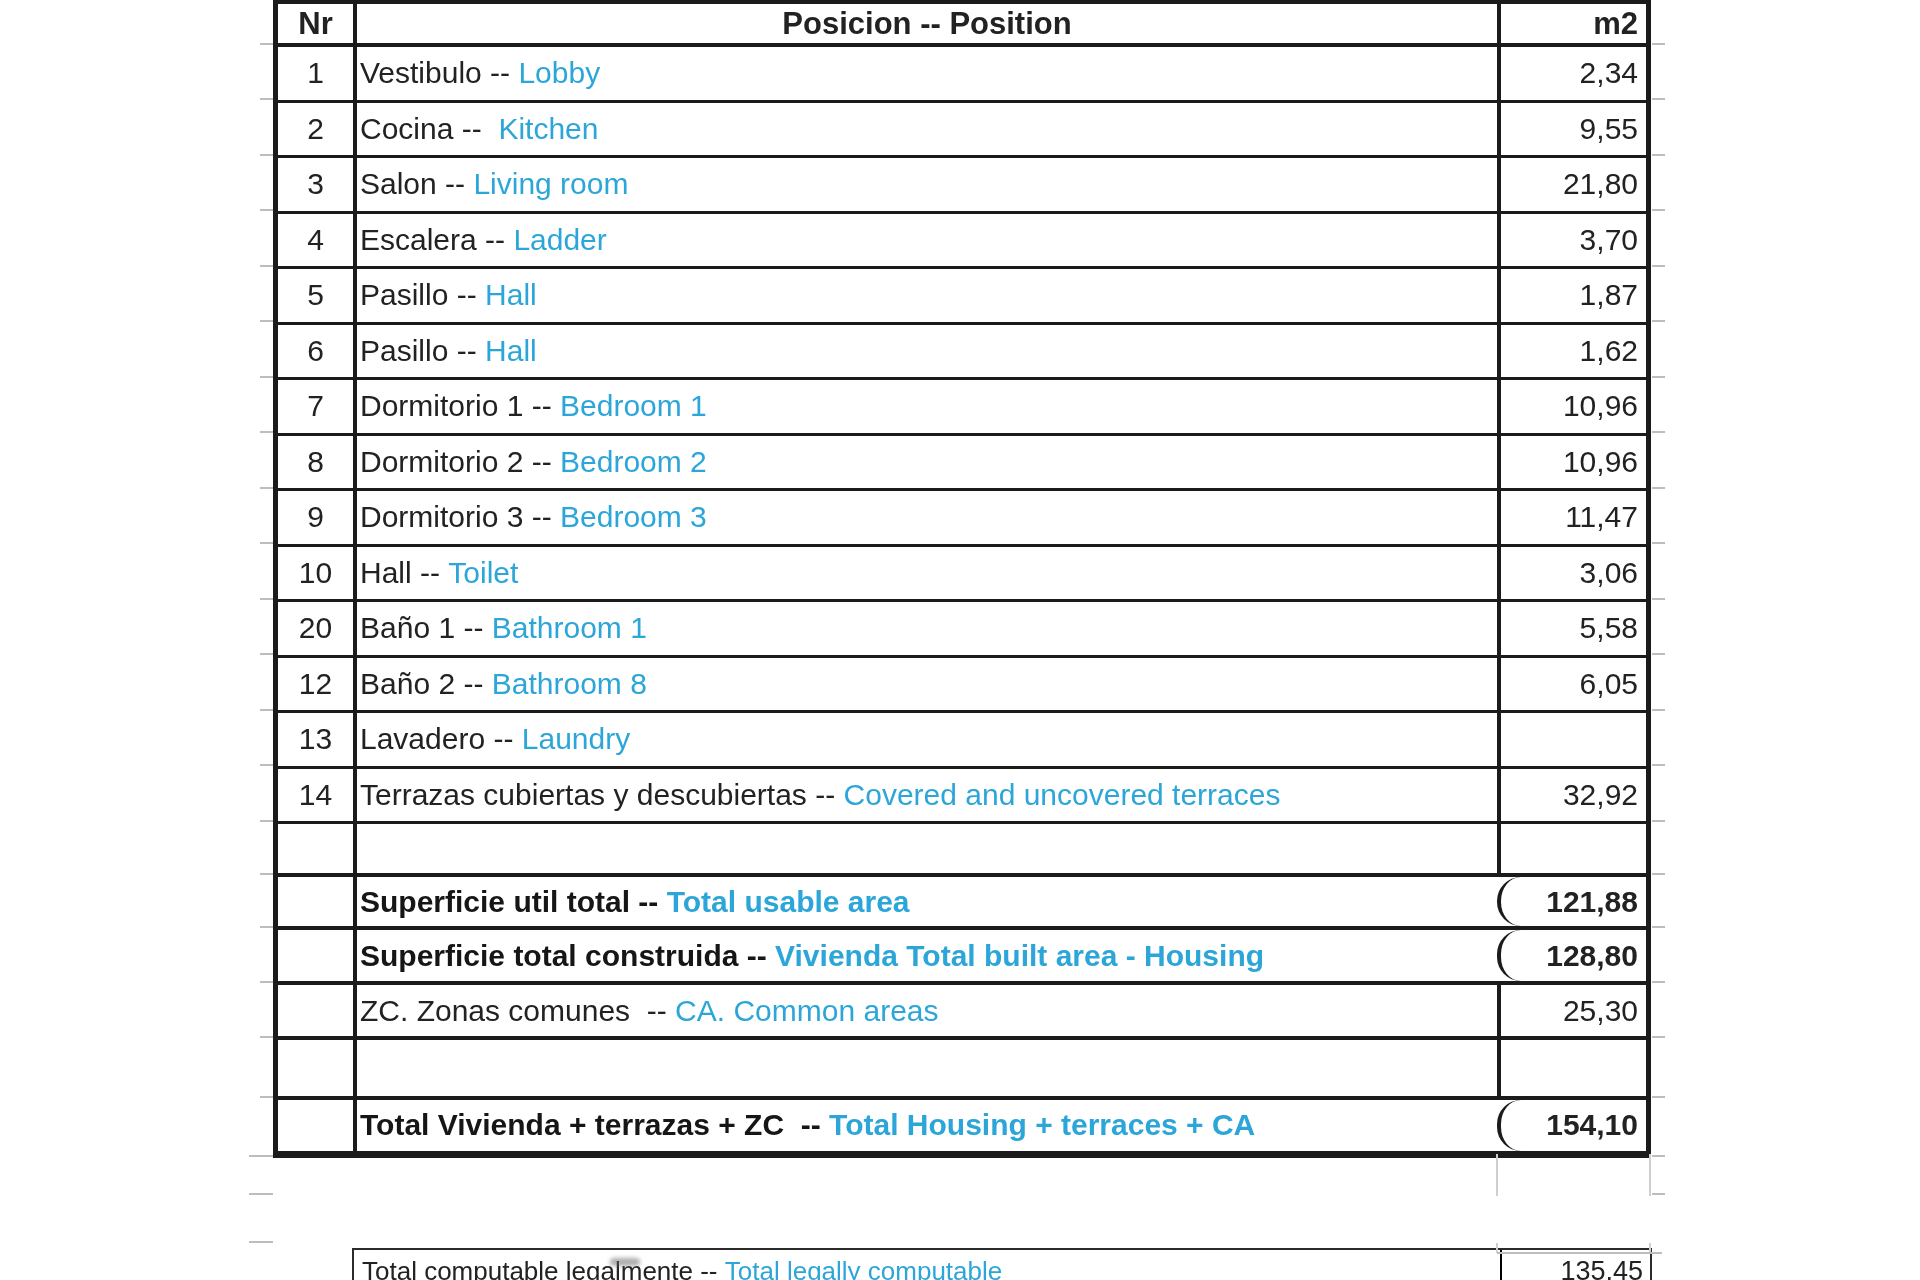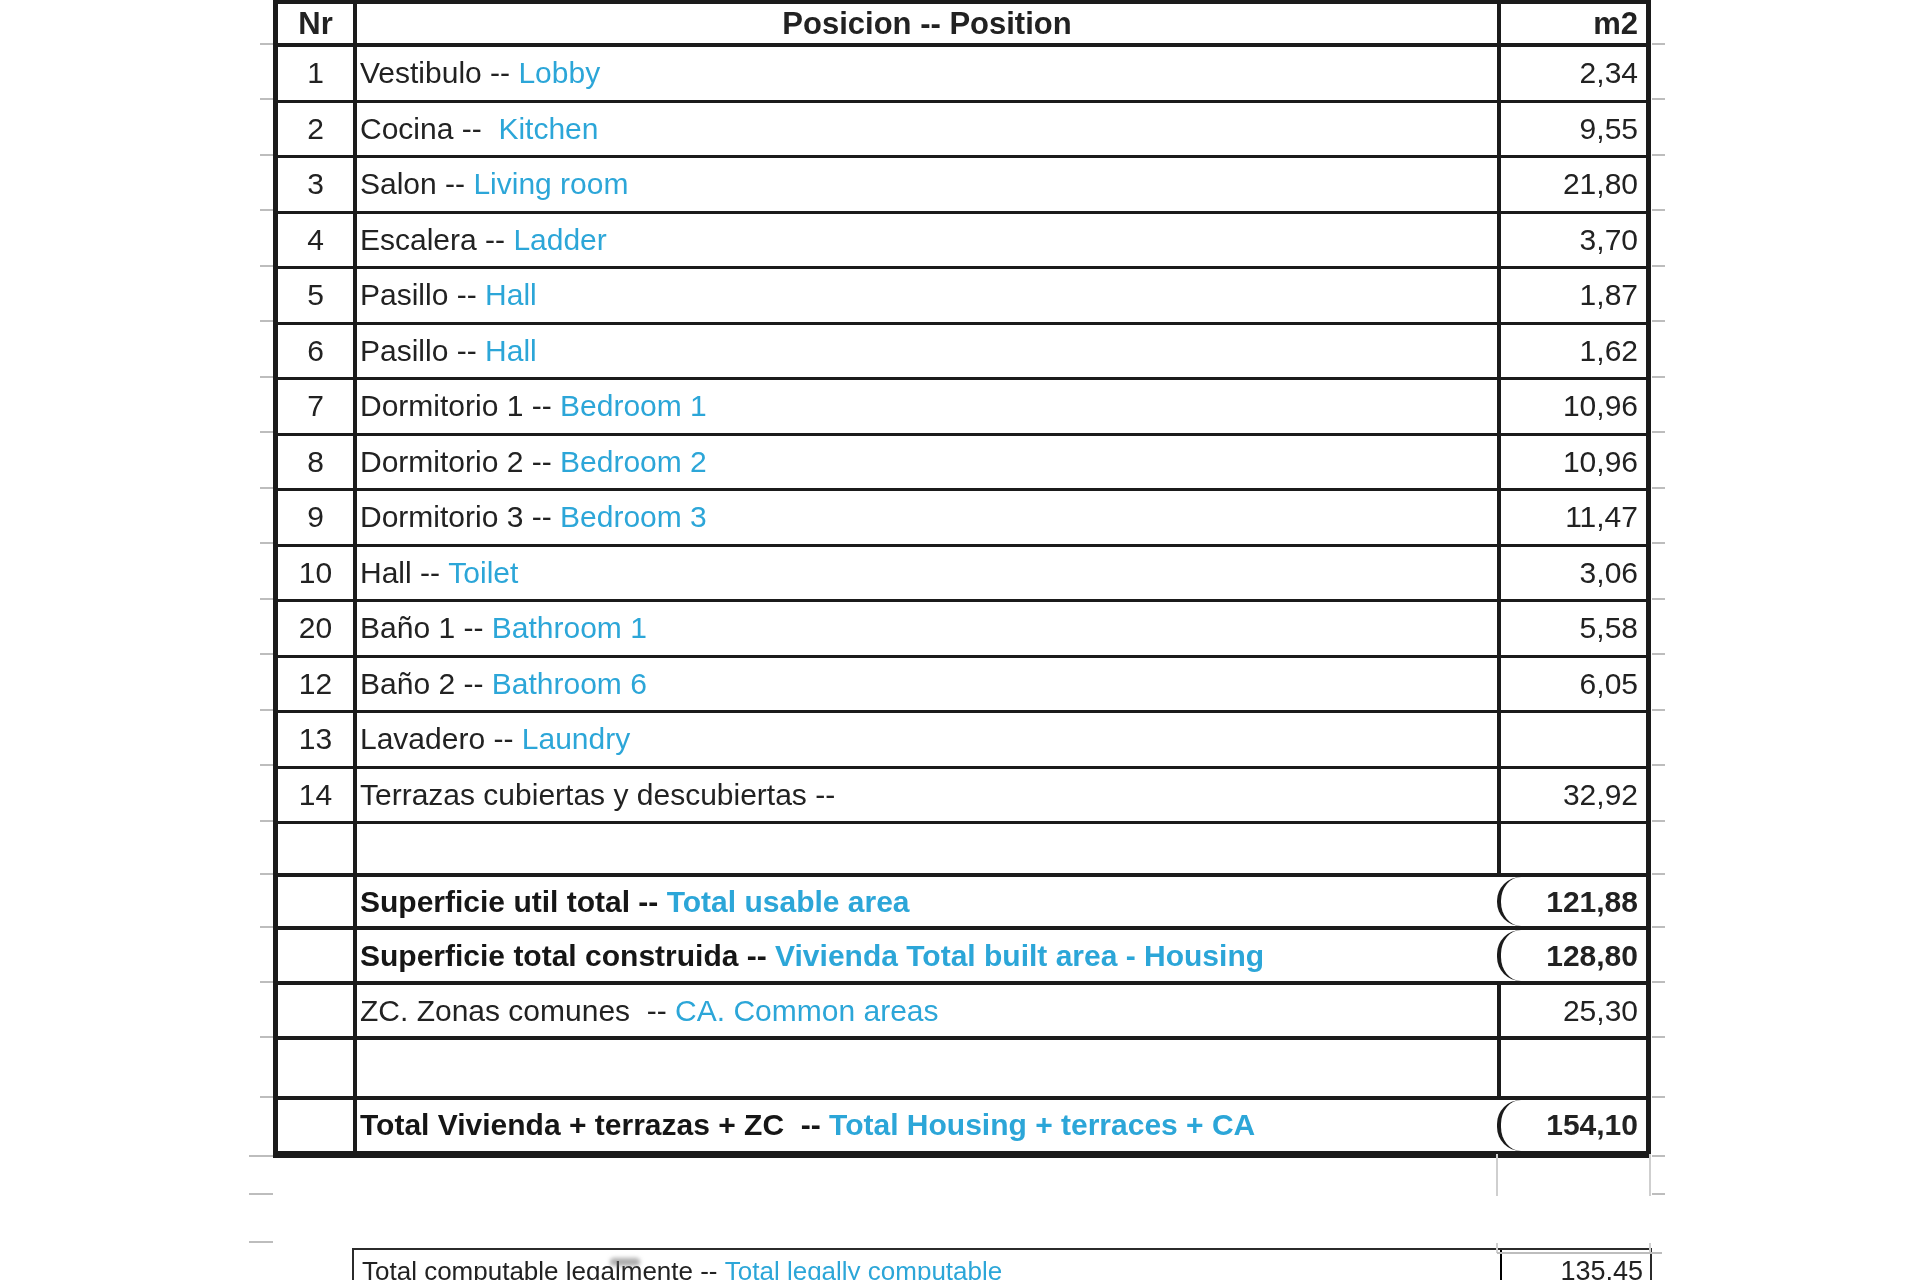--- a/index.html
+++ b/index.html
@@ -177,7 +177,7 @@
           <div class="c pos">
             <span class="es">Baño 2</span>
             <span class="sep"> -- </span>
-            <span class="en">Bathroom 6</span>
+            <span class="en">Bathroom 8</span>
           </div>
           <div class="c m2">6,05</div>
         </div>

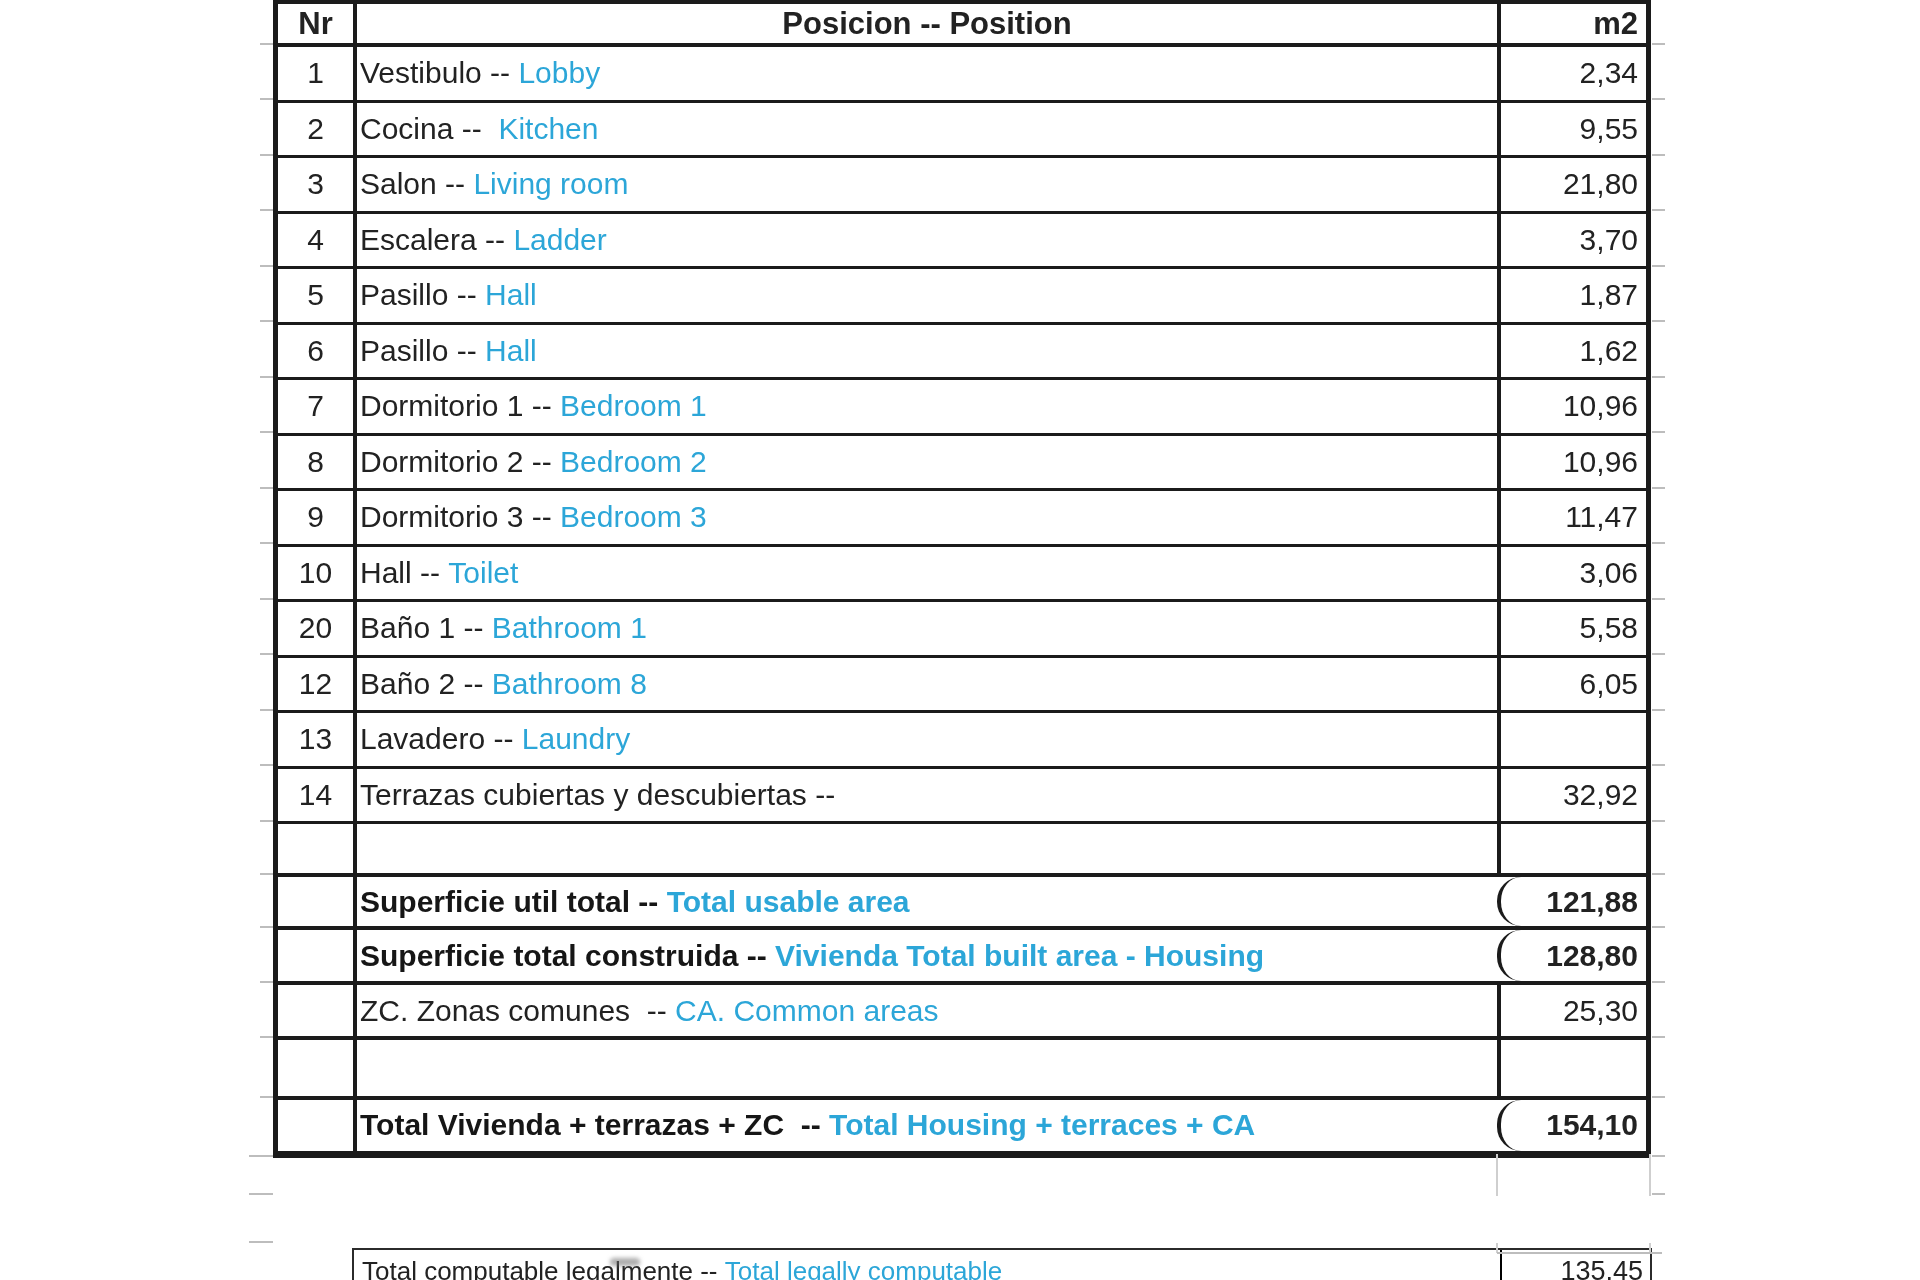--- a/index.html
+++ b/index.html
@@ -195,6 +195,7 @@
           <div class="c pos">
             <span class="es">Terrazas cubiertas y descubiertas</span>
             <span class="sep"> -- </span>
+            <span class="en">Covered and uncovered terraces</span>
           </div>
           <div class="c m2">32,92</div>
         </div>

